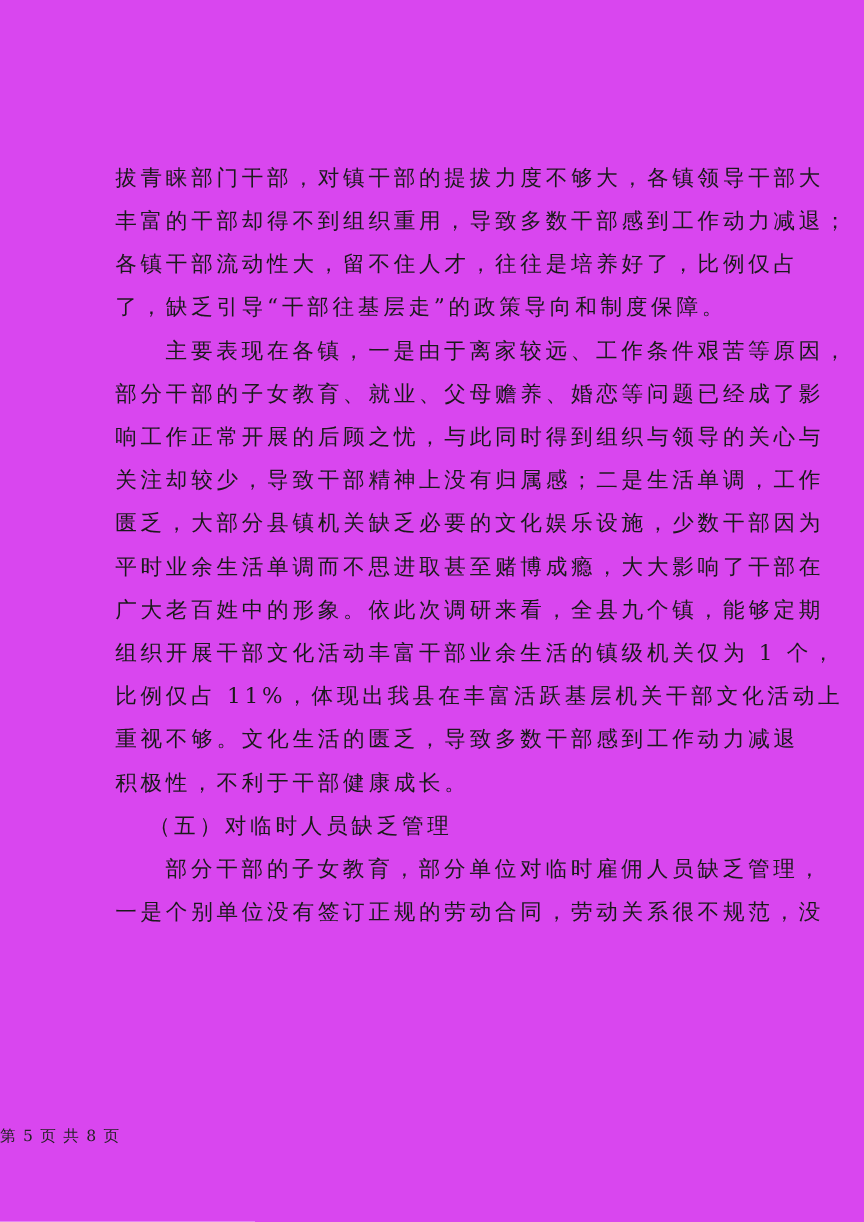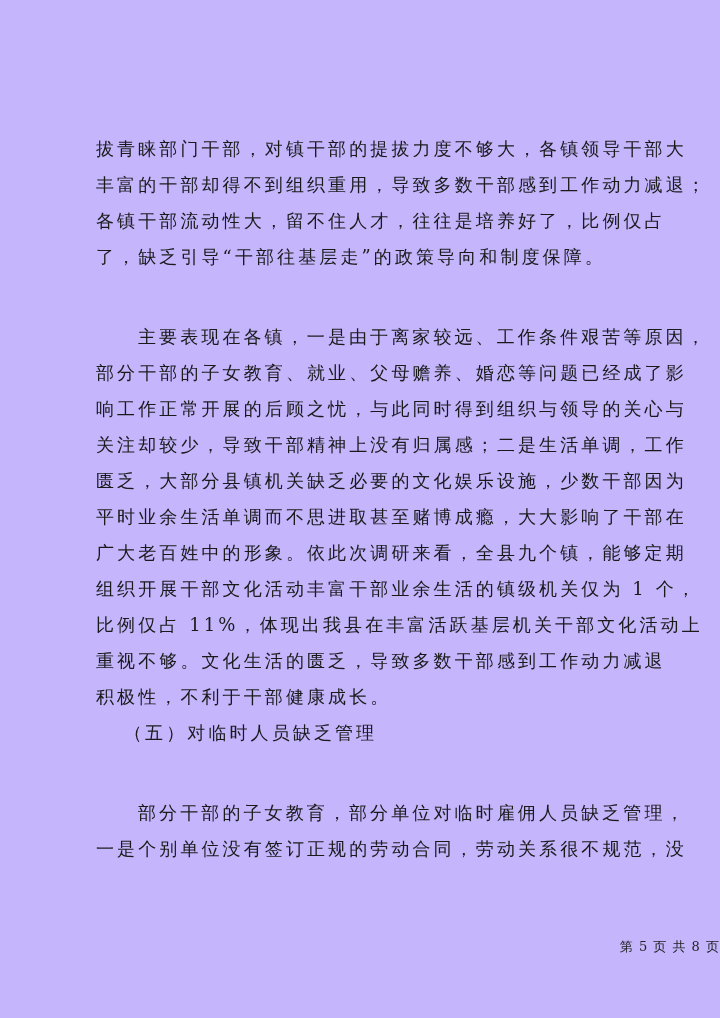--- a/index.html
+++ b/index.html
@@ -21,7 +21,7 @@
       top: 0;
       width: 720px;
       height: 1018px;
-      background: #c4b5fd;
+      background: #d946ef;
     }
     .body-text {
       position: absolute;

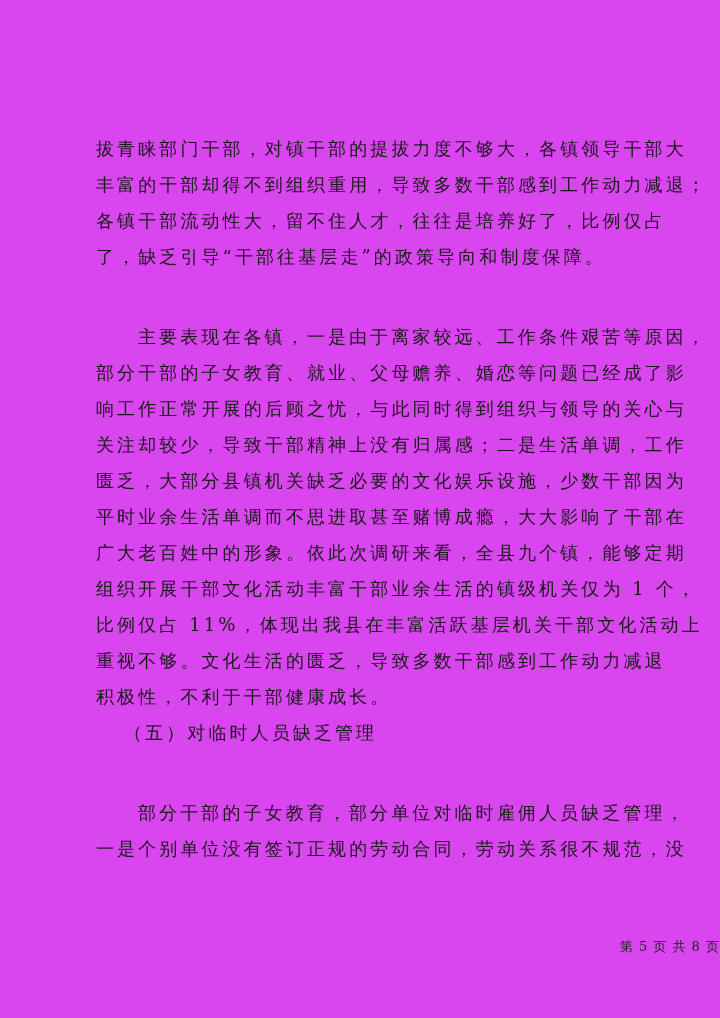--- a/index.html
+++ b/index.html
@@ -39,7 +39,6 @@
     }
     .indent {
       padding-left: 42px;
-      margin-top: 44px;
     }
     .heading {
       padding-left: 28px;

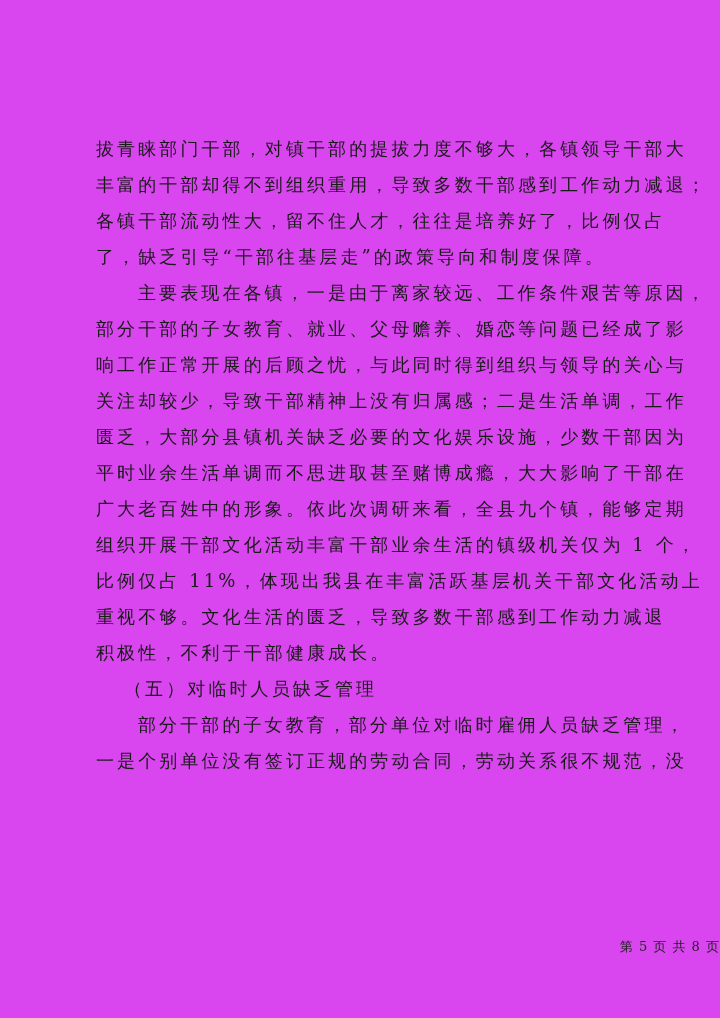--- a/index.html
+++ b/index.html
@@ -48,7 +48,7 @@
       top: 938px;
       left: 0;
       width: 720px;
-      text-align: right;
+      text-align: left;
       font-size: 13px;
       letter-spacing: 1px;
       color: #222;

